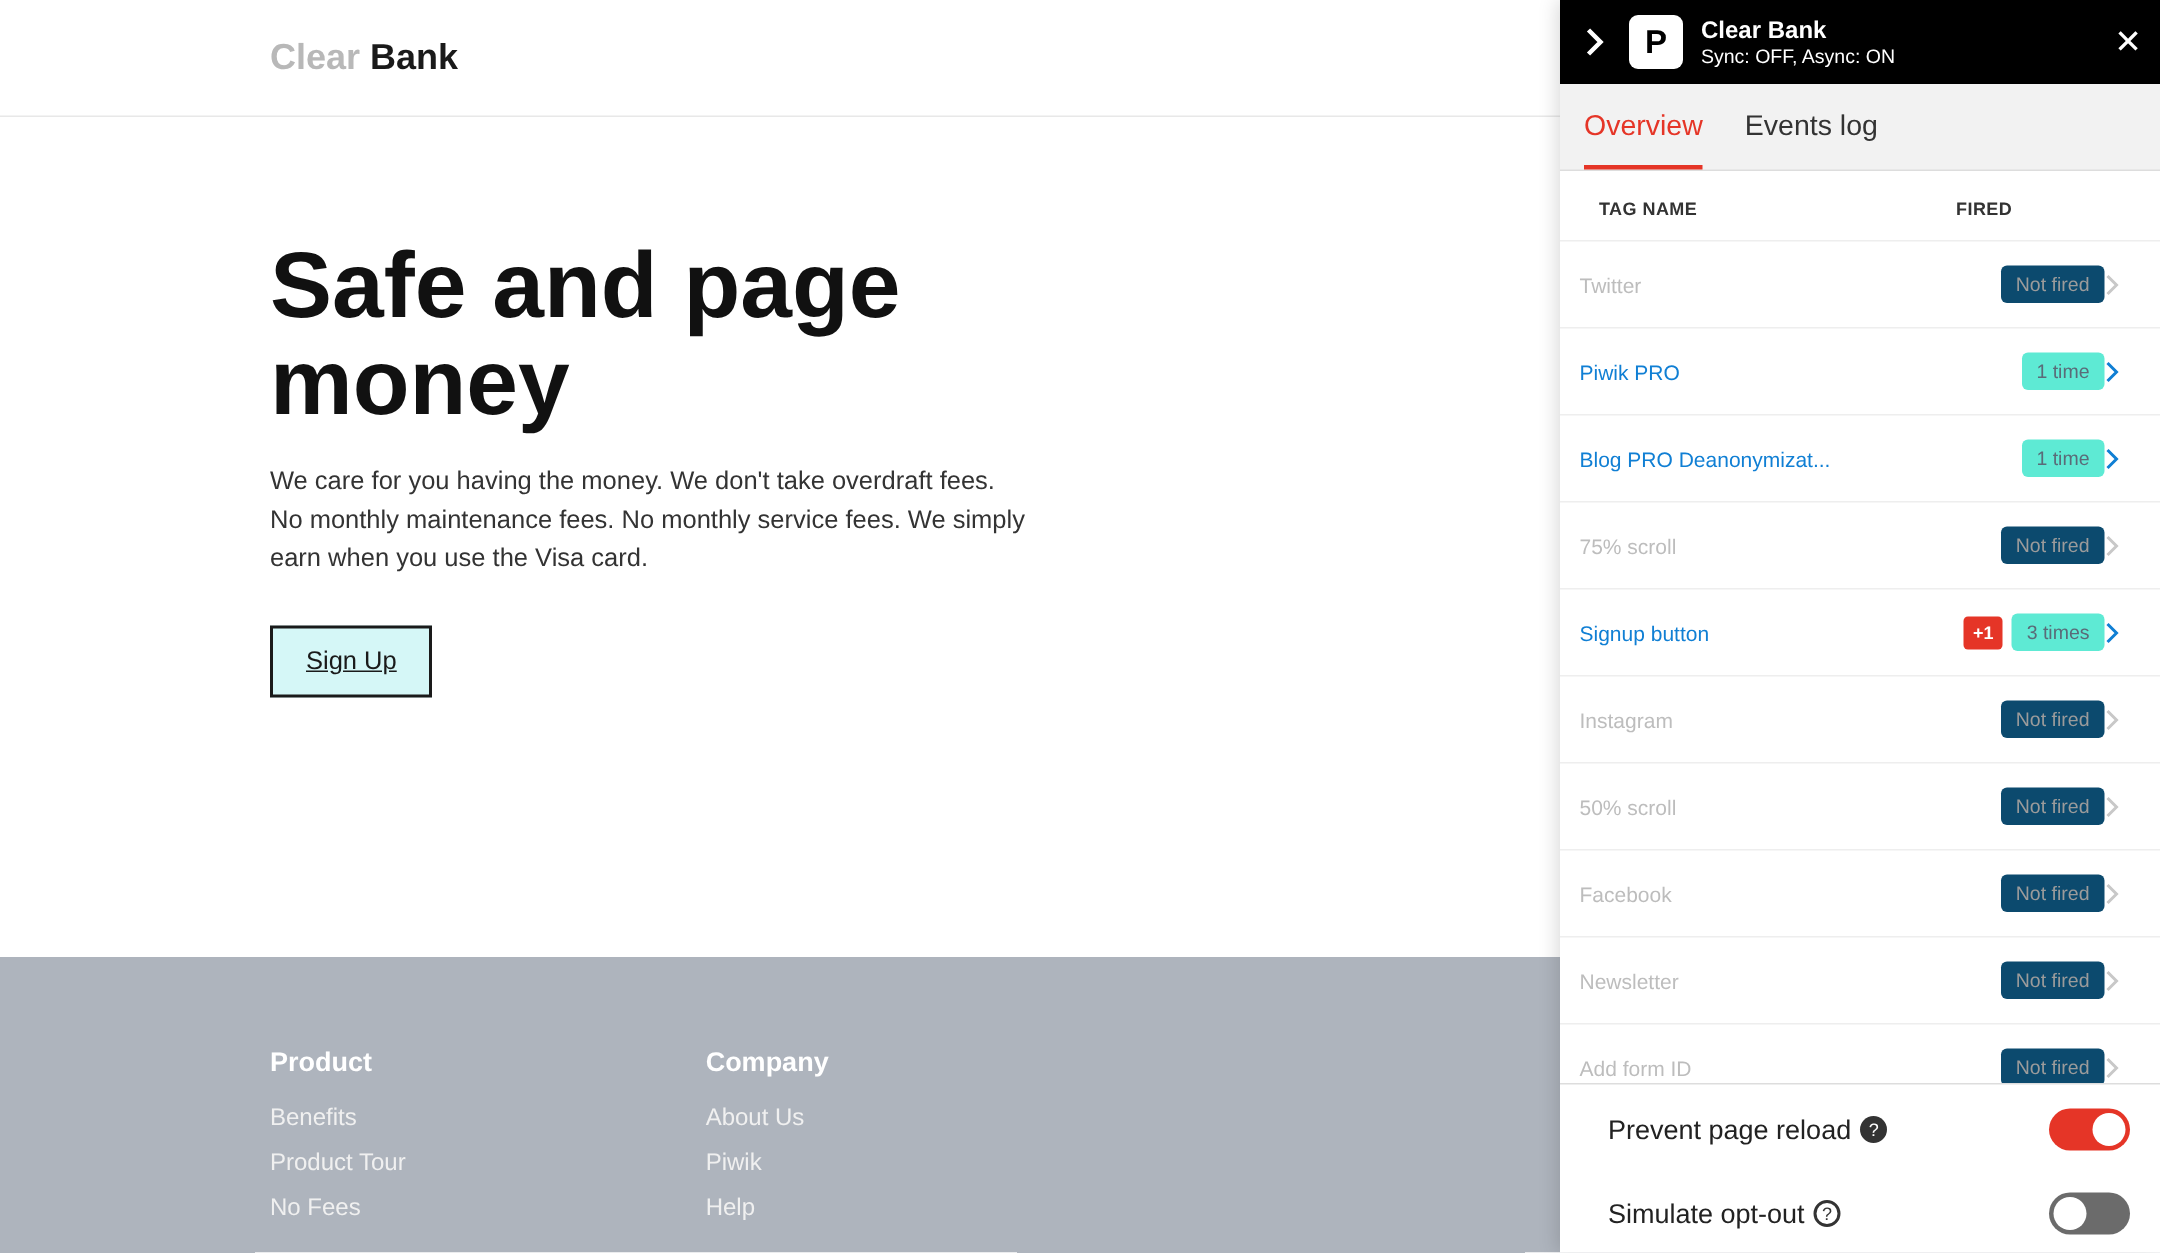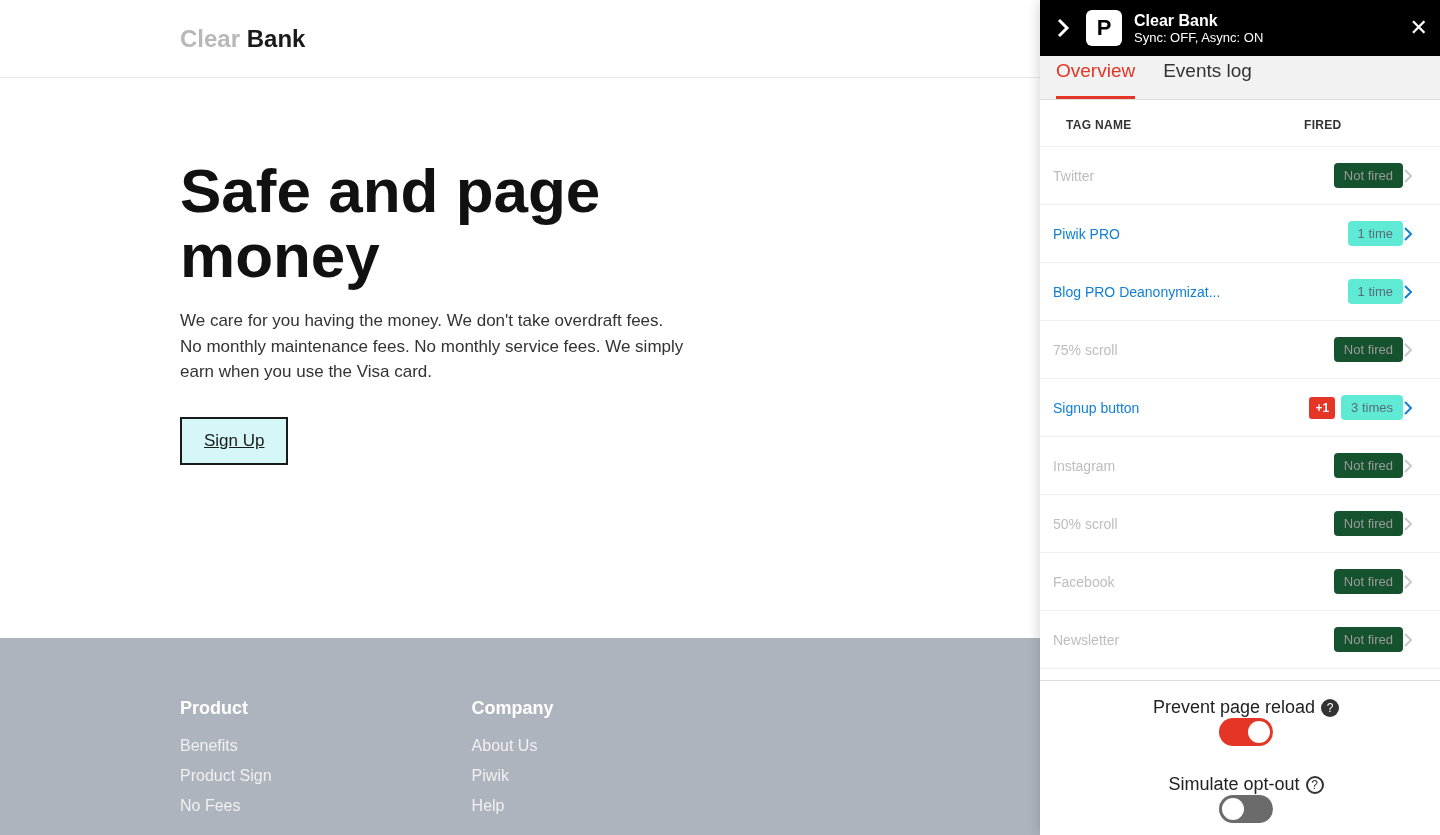--- a/index.html
+++ b/index.html
@@ -43,7 +43,7 @@
 .close-x { cursor: pointer; font-size: 22px; font-weight: 300; }
 
 .tabs { background: #f2f2f2; display: flex; padding: 0 16px; gap: 28px; border-bottom: 1px solid #ddd; }
-.tab { padding: 4px 0 14px; font-size: 19px; color: #333; cursor: pointer; }
+.tab { padding: 18px 0 14px; font-size: 19px; color: #333; cursor: pointer; }
 .tab.active { color: #e53527; border-bottom: 3px solid #e53527; font-weight: 500; }
 
 .table-head { display: flex; padding: 18px 26px 14px; font-size: 12px; font-weight: 700; color: #333; letter-spacing: 0.3px; }

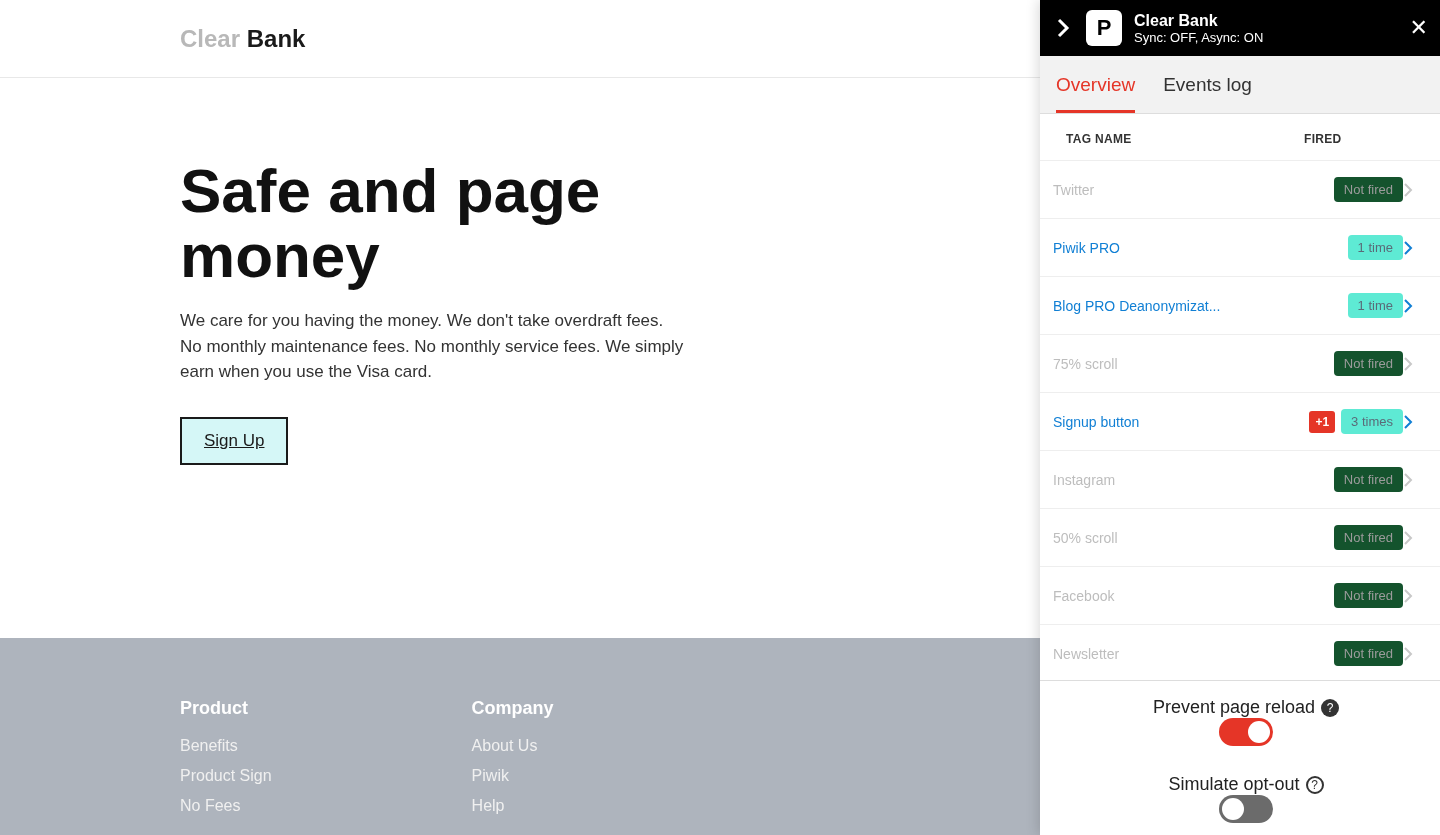--- a/index.html
+++ b/index.html
@@ -55,7 +55,7 @@
 .tag-name { flex: 1; color: #bdbdbd; }
 .tag-name.fired { color: #107fd4; }
 .badge-plus { background: #e53527; color: #fff; font-size: 12px; font-weight: 600; padding: 4px 6px; border-radius: 3px; margin-right: 6px; }
-.fired-badge { background: #14532d; color: #9b9b9b; font-size: 13px; padding: 5px 10px; border-radius: 4px; }
+.fired-badge { background: #0c4a6e; color: #9b9b9b; font-size: 13px; padding: 5px 10px; border-radius: 4px; }
 .fired-badge.on { background: #5eead4; color: #5a6b78; }
 .row-chev { width: 24px; text-align: right; color: #c8c8c8; }
 .row-chev.on { color: #107fd4; }

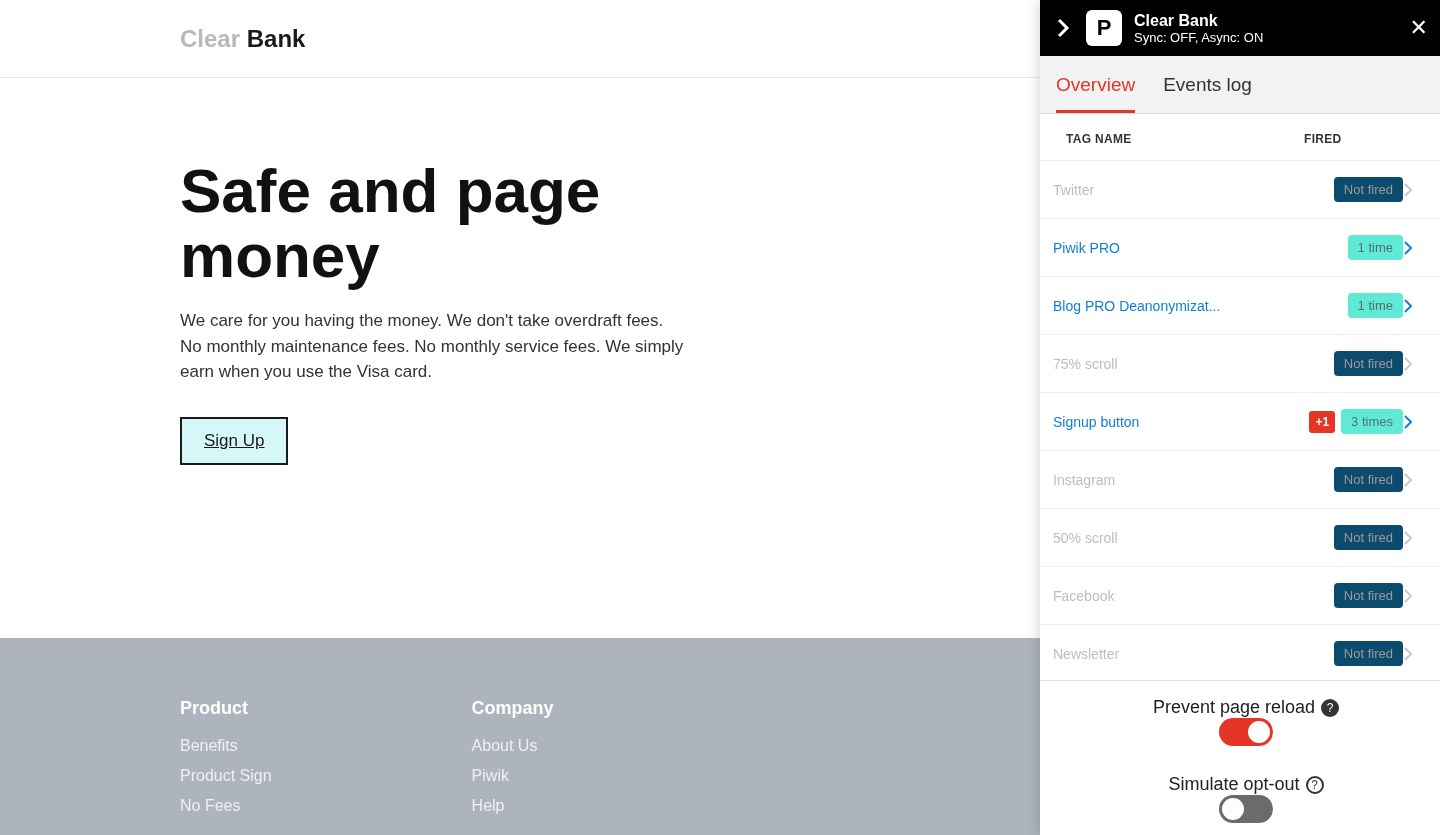--- a/index.html
+++ b/index.html
@@ -61,7 +61,7 @@
 .row-chev.on { color: #107fd4; }
 
 .settings { border-top: 1px solid #ddd; background: #fff; }
-.setting-row { display: flex; align-items: center; justify-content: space-between; padding: 16px 20px 12px 32px; flex-direction: column; }
+.setting-row { display: flex; align-items: center; justify-content: space-between; padding: 16px 20px 12px 32px; }
 .setting-label { font-size: 18px; color: #222; display: flex; align-items: center; gap: 6px; }
 .help-circle { width: 18px; height: 18px; border-radius: 50%; background: #333; color: #fff; font-size: 12px; display: inline-flex; align-items: center; justify-content: center; }
 .help-circle.outline { background: transparent; border: 2px solid #333; color: #333; }

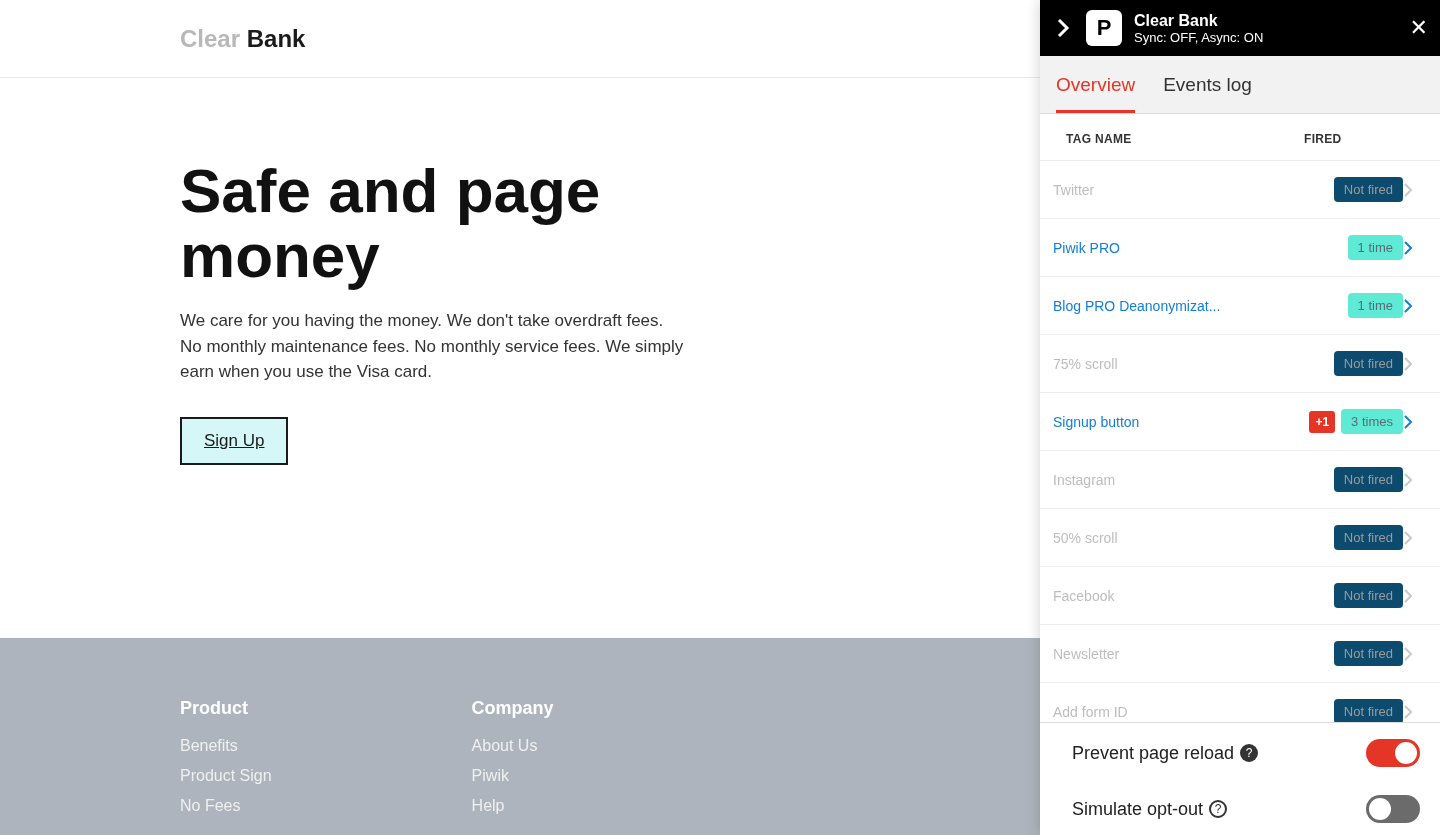--- a/index.html
+++ b/index.html
@@ -122,7 +122,7 @@
     <div class="footer-col">
       <h3>Product</h3>
       <div>Benefits</div>
-      <div>Product Sign</div>
+      <div>Product Tour</div>
       <div>No Fees</div>
     </div>
     <div class="footer-col">

